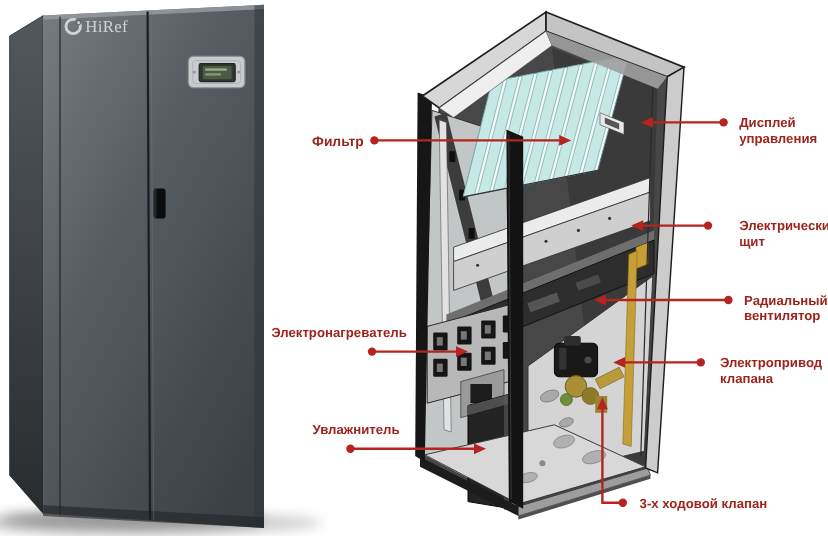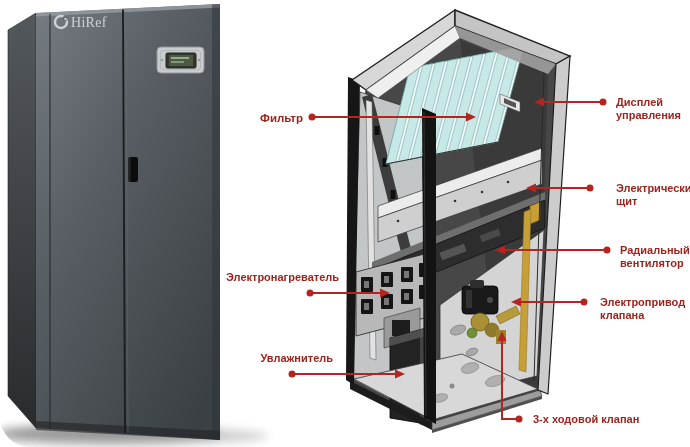--- a/index.html
+++ b/index.html
@@ -4,7 +4,7 @@
 <style>
   html,body{margin:0;padding:0;background:#ffffff;}
   #stage{position:relative;width:690px;height:447px;background:#ffffff;overflow:hidden;
-         font-family:"Liberation Sans", sans-serif;border-radius:30px;}
+         font-family:"Liberation Sans", sans-serif;}
   svg{display:block;}
   .lbl{font-family:"Liberation Sans", sans-serif;font-weight:bold;font-size:11px;fill:#9c241c;}
   .lbl-big{font-size:11.5px;}

